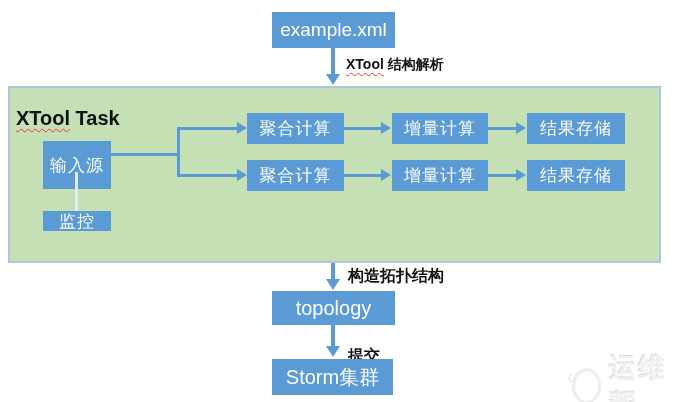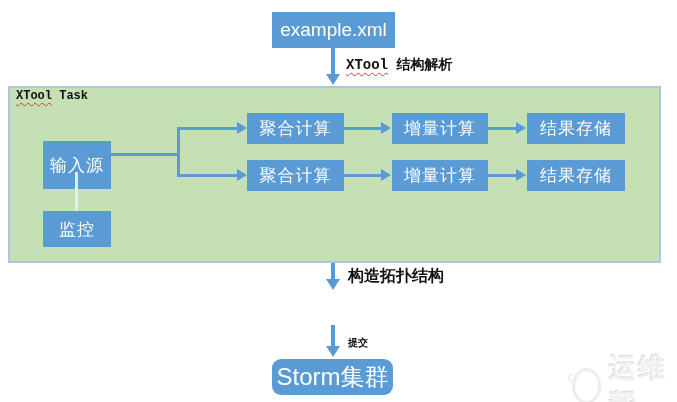--- a/index.html
+++ b/index.html
@@ -25,7 +25,7 @@
     box-sizing:border-box;
   }
   .lbl{position:absolute;color:var(--ink);white-space:nowrap;}
-  .bold{font-weight:bold;font-family:Liberation Mono, monospace;}
+  .bold{font-weight:bold;}
   .squiggle{
     text-decoration-line:underline;
     text-decoration-style:wavy;

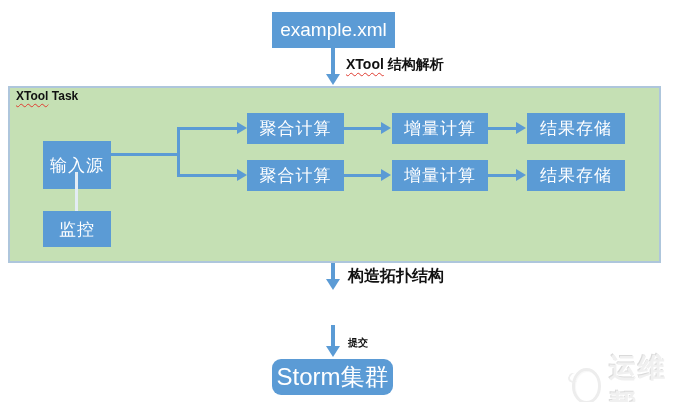--- a/index.html
+++ b/index.html
@@ -76,7 +76,7 @@
   <div class="lbl bold" style="left:346px;top:56px;font-size:14px;"><span class="squiggle">XTool</span><span> 结构解析</span></div>
 
   <div class="container-box"></div>
-  <div class="lbl bold" style="left:16px;top:89px;font-size:12px;"><span class="squiggle">XTool</span><span> Task</span></div>
+  <div class="lbl bold" style="left:16px;top:107px;font-size:20px;"><span class="squiggle">XTool</span><span> Task</span></div>
 
   <div class="node" style="left:43px;top:141px;width:68px;height:48px;">输入源</div>
   <div class="line-light" style="left:75px;top:172px;width:3px;height:39px;"></div>

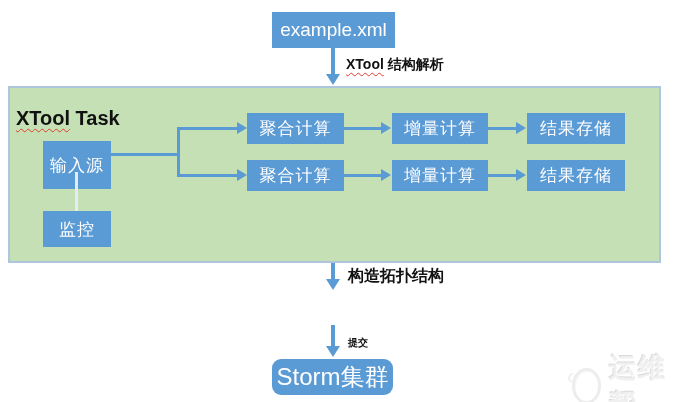--- a/index.html
+++ b/index.html
@@ -80,7 +80,7 @@
 
   <div class="node" style="left:43px;top:141px;width:68px;height:48px;">输入源</div>
   <div class="line-light" style="left:75px;top:172px;width:3px;height:39px;"></div>
-  <div class="node" style="left:43px;top:211px;width:68px;height:36px;">监控</div>
+  <div class="node" style="left:43px;top:211px;width:68px;height:20px;">监控</div>
 
   <div class="line" style="left:111px;top:153px;width:68px;height:3px;"></div>
   <div class="line" style="left:177px;top:127px;width:3px;height:50px;"></div>

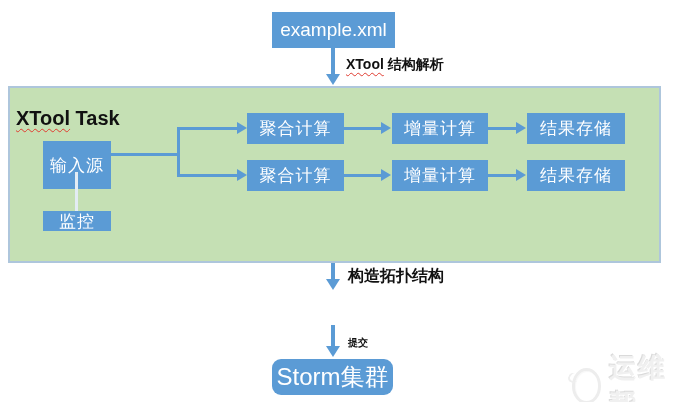--- a/index.html
+++ b/index.html
@@ -109,6 +109,7 @@
   <div class="arrow-down" style="left:326px;top:279px;"></div>
   <div class="lbl bold" style="left:348px;top:266px;font-size:16px;">构造拓扑结构</div>
 
+  <div class="node" style="left:272px;top:291px;width:123px;height:34px;font-size:20px;letter-spacing:0;">topology</div>
 
   <div class="line" style="left:331px;top:325px;width:4px;height:22px;"></div>
   <div class="arrow-down" style="left:326px;top:346px;"></div>

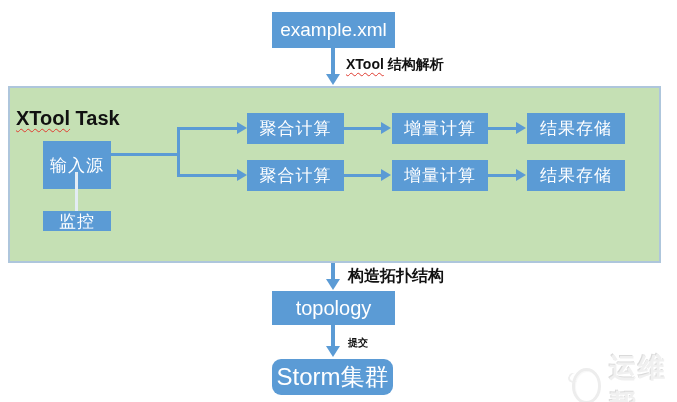--- a/index.html
+++ b/index.html
@@ -113,7 +113,7 @@
 
   <div class="line" style="left:331px;top:325px;width:4px;height:22px;"></div>
   <div class="arrow-down" style="left:326px;top:346px;"></div>
-  <div class="lbl bold" style="left:348px;top:336px;font-size:10px;">提交</div>
+  <div class="lbl bold" style="left:348px;top:346px;font-size:16px;">提交</div>
 
   <div class="node" style="left:272px;top:359px;width:121px;height:36px;font-size:24px;letter-spacing:0;border-radius:9px;">Storm集群</div>
 

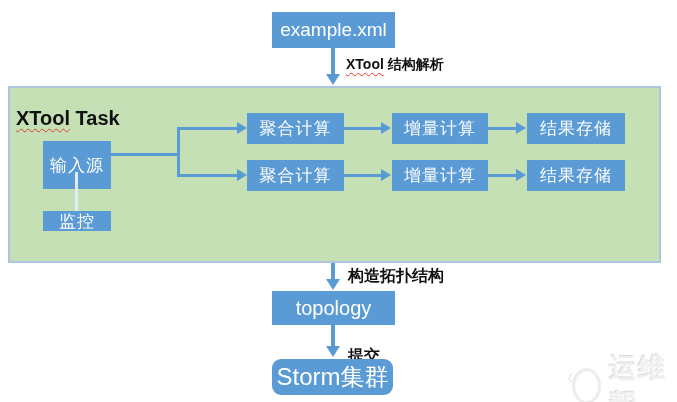--- a/index.html
+++ b/index.html
@@ -115,7 +115,7 @@
   <div class="arrow-down" style="left:326px;top:346px;"></div>
   <div class="lbl bold" style="left:348px;top:346px;font-size:16px;">提交</div>
 
-  <div class="node" style="left:272px;top:359px;width:121px;height:36px;font-size:24px;letter-spacing:0;border-radius:9px;">Storm集群</div>
+  <div class="node" style="left:272px;top:359px;width:121px;height:36px;font-size:20px;letter-spacing:0;">Storm集群</div>
 
   <div class="watermark">
     <div class="wm-circle"></div>

